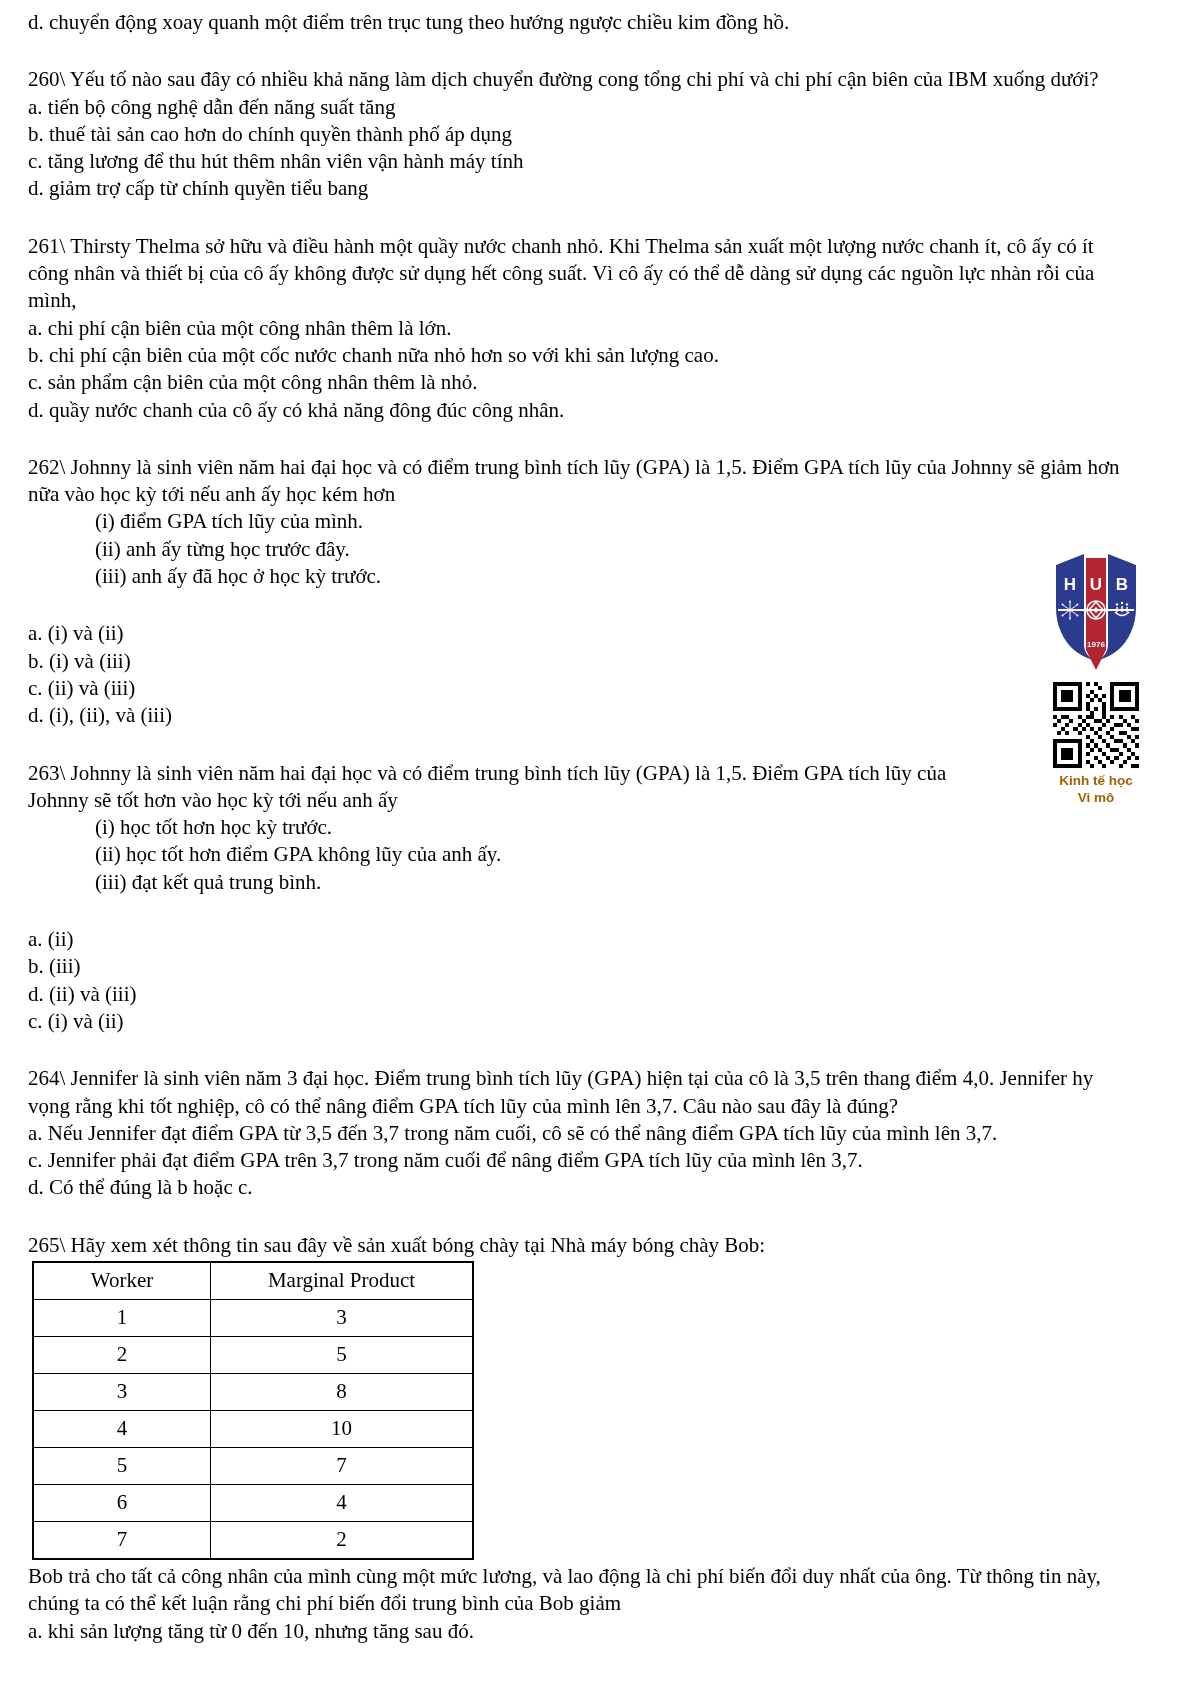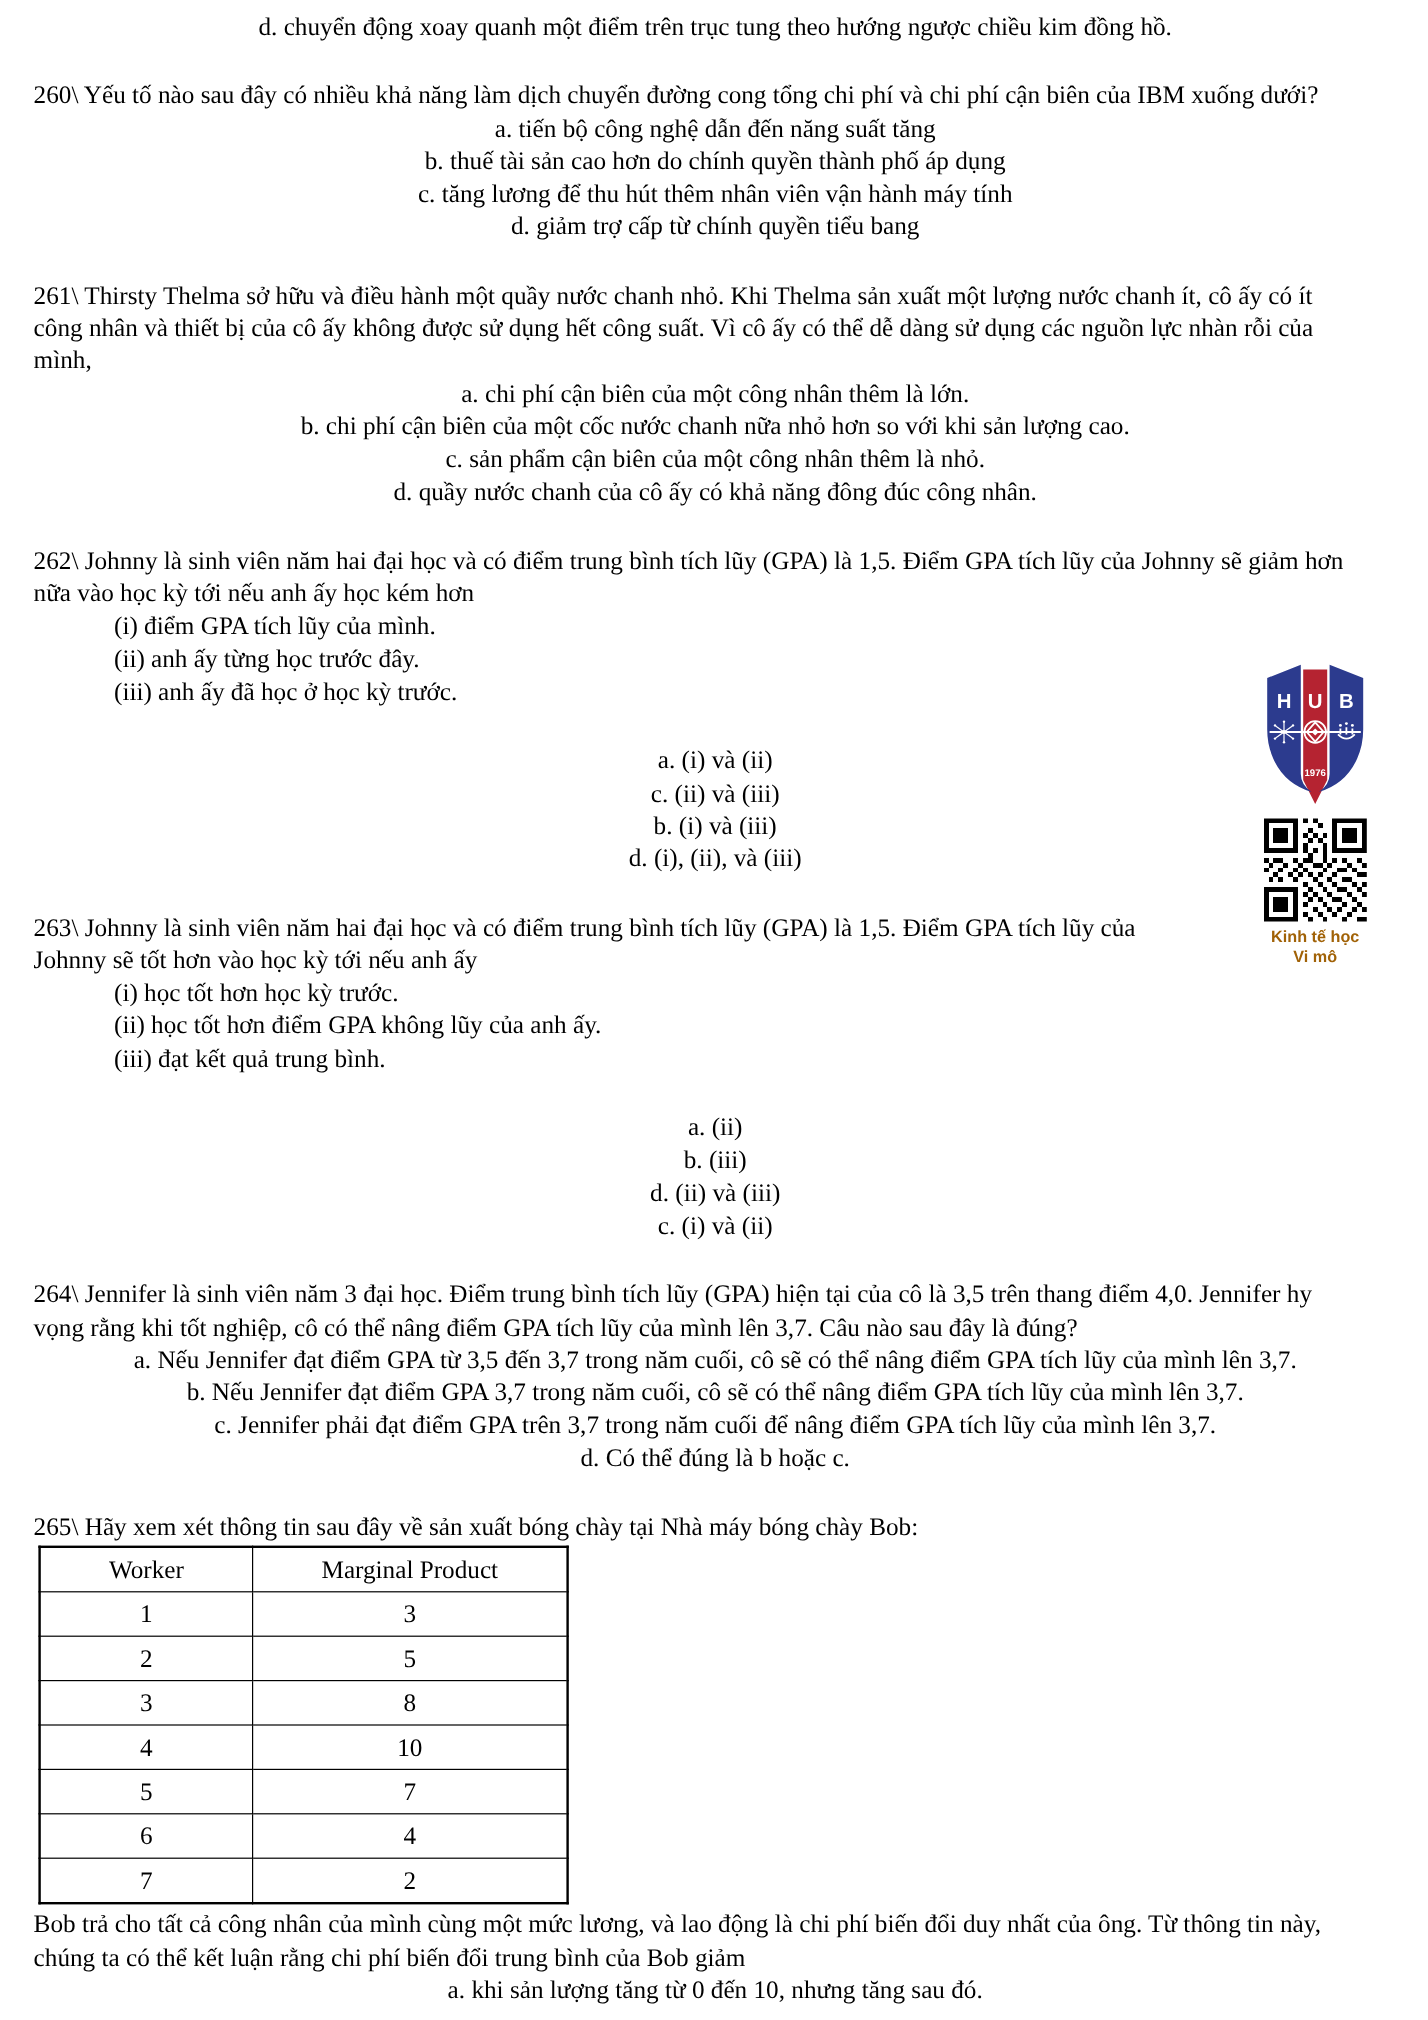--- a/index.html
+++ b/index.html
@@ -12,7 +12,7 @@
   .q263 .stem{max-width:920px;}
   .ind{padding-left:67px;}
   .opts{margin-top:30px;}
-  .opt{white-space:nowrap;text-align:center;}
+  .opt{white-space:nowrap;}
   table.mp{border-collapse:collapse;border:2px solid #000;margin:2px 0 3px 4px;}
   table.mp th,table.mp td{border:1px solid #000;font-weight:normal;text-align:center;
         padding:4px;font-size:21px;line-height:27px;height:28px;}

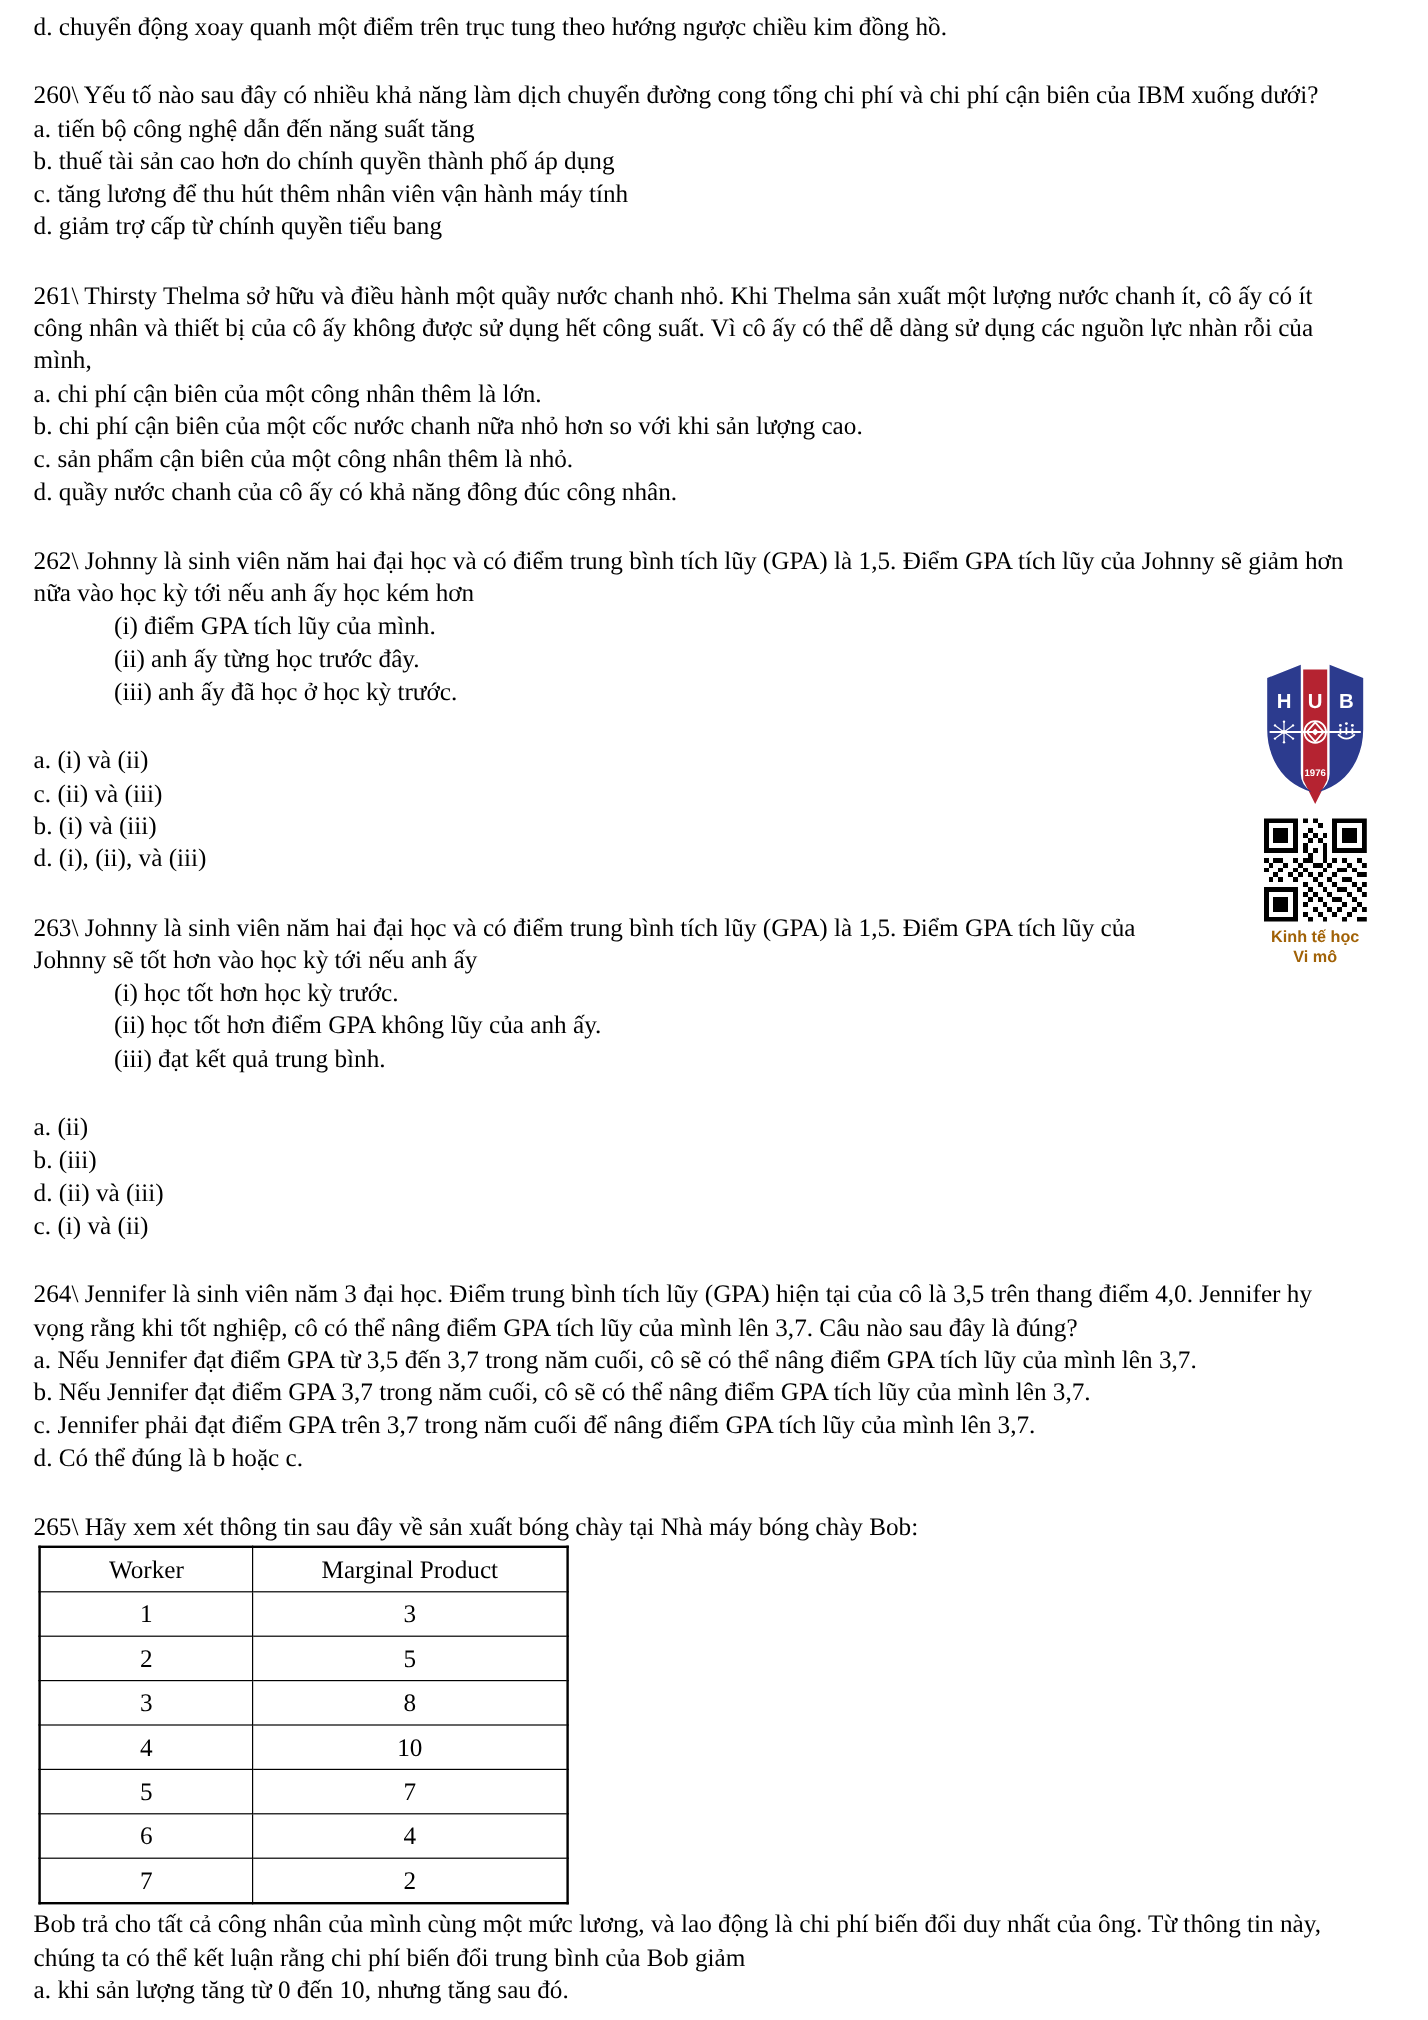--- a/index.html
+++ b/index.html
@@ -58,8 +58,8 @@
       <p class="ind">(iii) anh ấy đã học ở học kỳ trước.</p>
       <div class="opts">
         <p class="opt">a. (i) và (ii)</p>
+        <p class="opt">b. (i) và (iii)</p>
         <p class="opt">c. (ii) và (iii)</p>
-        <p class="opt">b. (i) và (iii)</p>
         <p class="opt">d. (i), (ii), và (iii)</p>
       </div>
     </div>

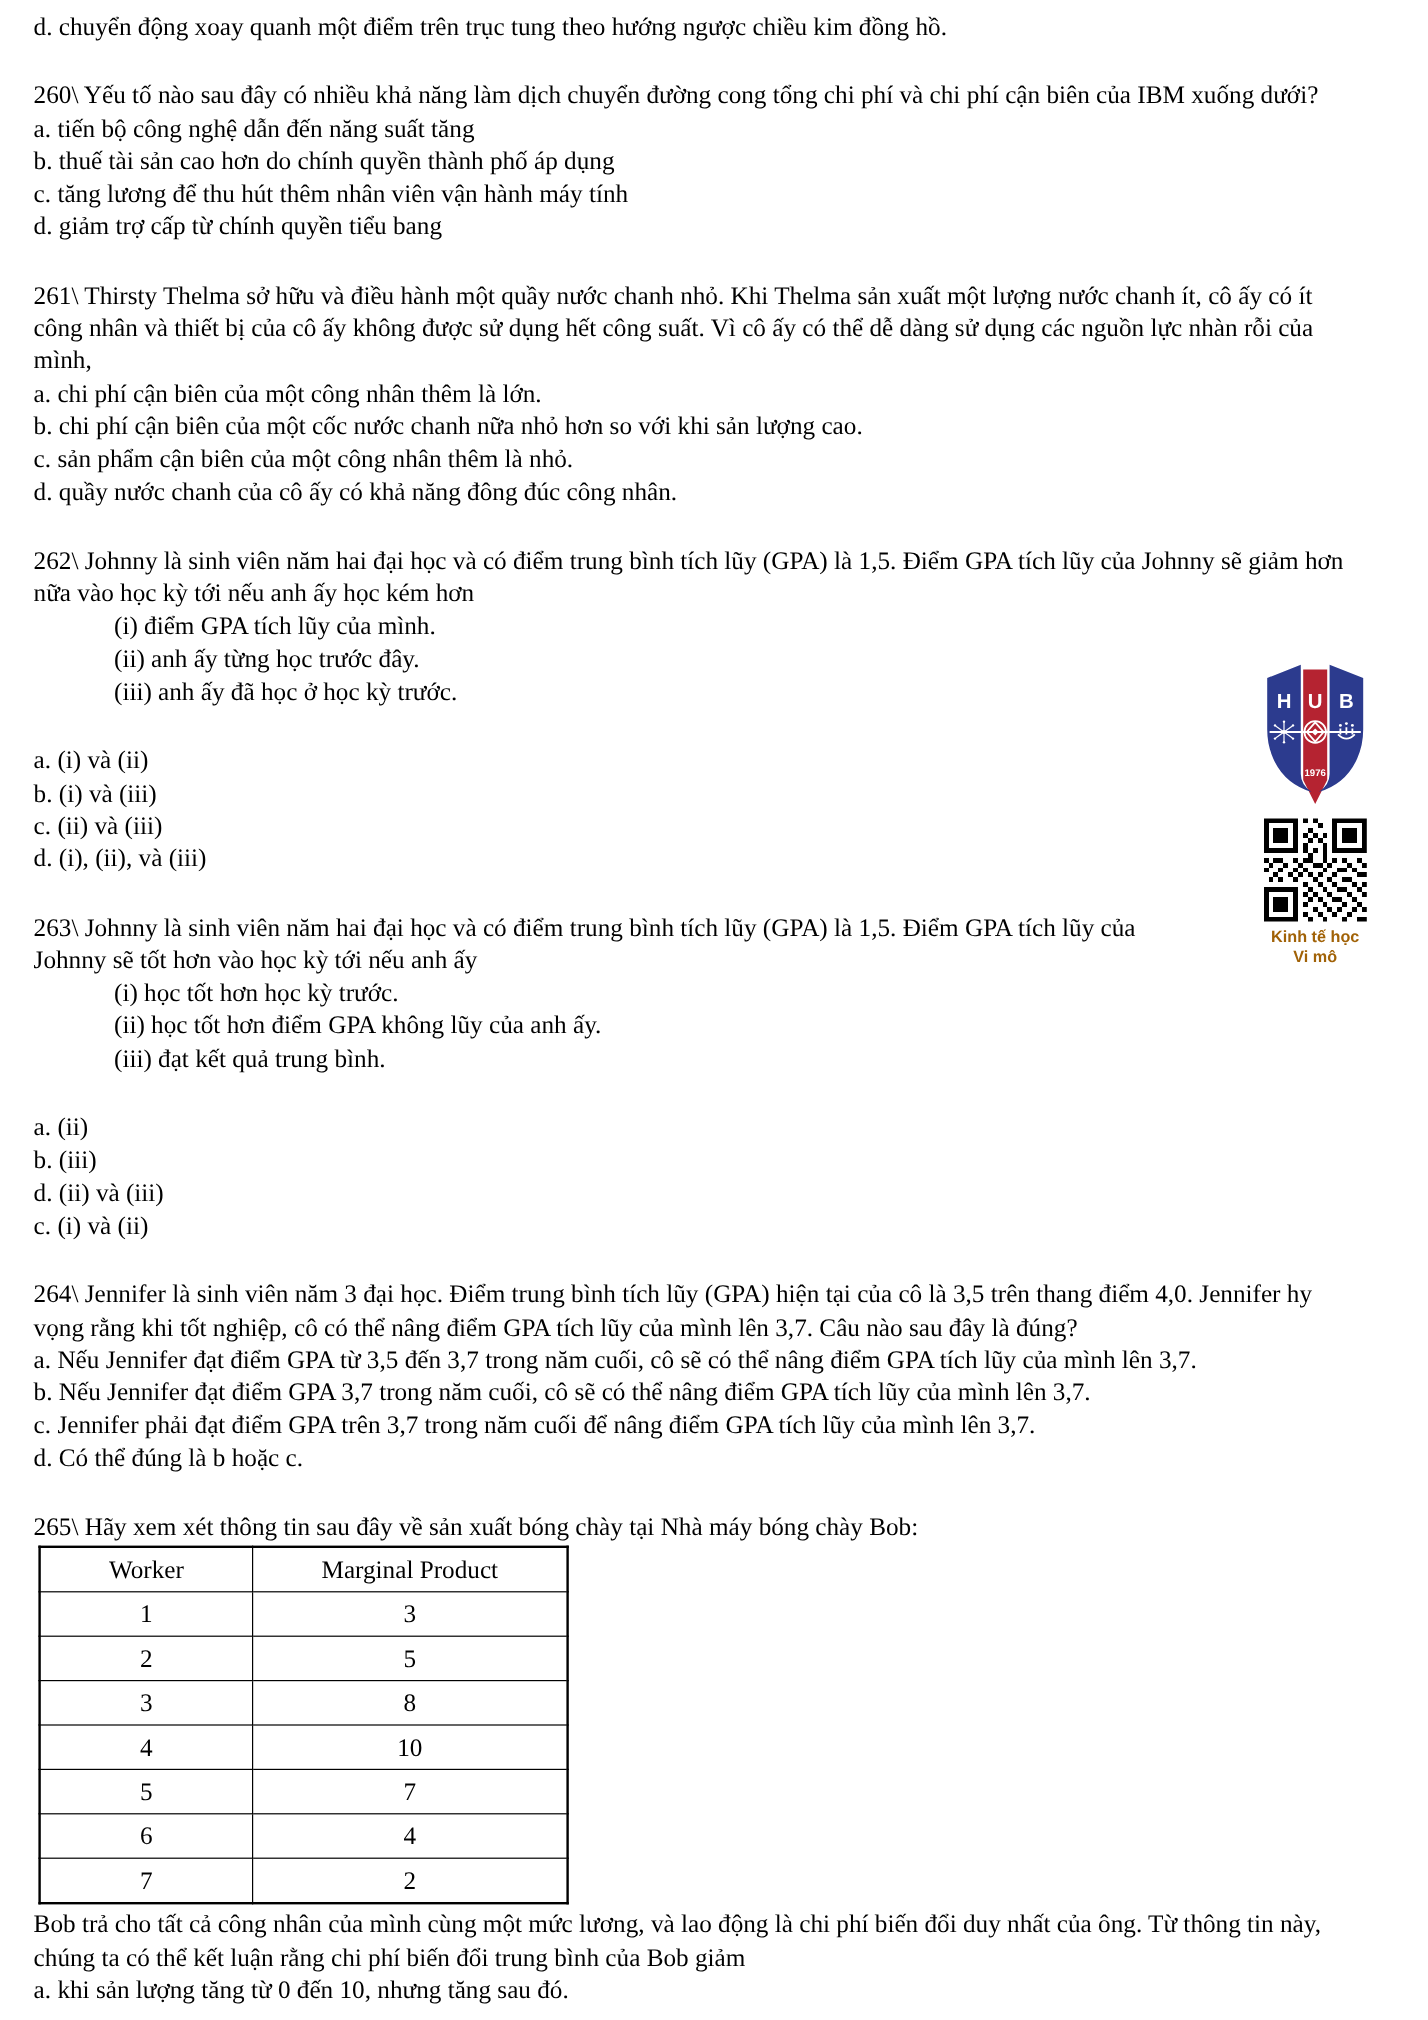--- a/index.html
+++ b/index.html
@@ -80,7 +80,6 @@
     <div class="q">
       <p class="stem">264\ Jennifer là sinh viên năm 3 đại học. Điểm trung bình tích lũy (GPA) hiện tại của cô là 3,5 trên thang điểm 4,0. Jennifer hy vọng rằng khi tốt nghiệp, cô có thể nâng điểm GPA tích lũy của mình lên 3,7. Câu nào sau đây là đúng?</p>
       <p class="opt">a. Nếu Jennifer đạt điểm GPA từ 3,5 đến 3,7 trong năm cuối, cô sẽ có thể nâng điểm GPA tích lũy của mình lên 3,7.</p>
-      <p class="opt">b. Nếu Jennifer đạt điểm GPA 3,7 trong năm cuối, cô sẽ có thể nâng điểm GPA tích lũy của mình lên 3,7.</p>
       <p class="opt">c. Jennifer phải đạt điểm GPA trên 3,7 trong năm cuối để nâng điểm GPA tích lũy của mình lên 3,7.</p>
       <p class="opt">d. Có thể đúng là b hoặc c.</p>
     </div>

